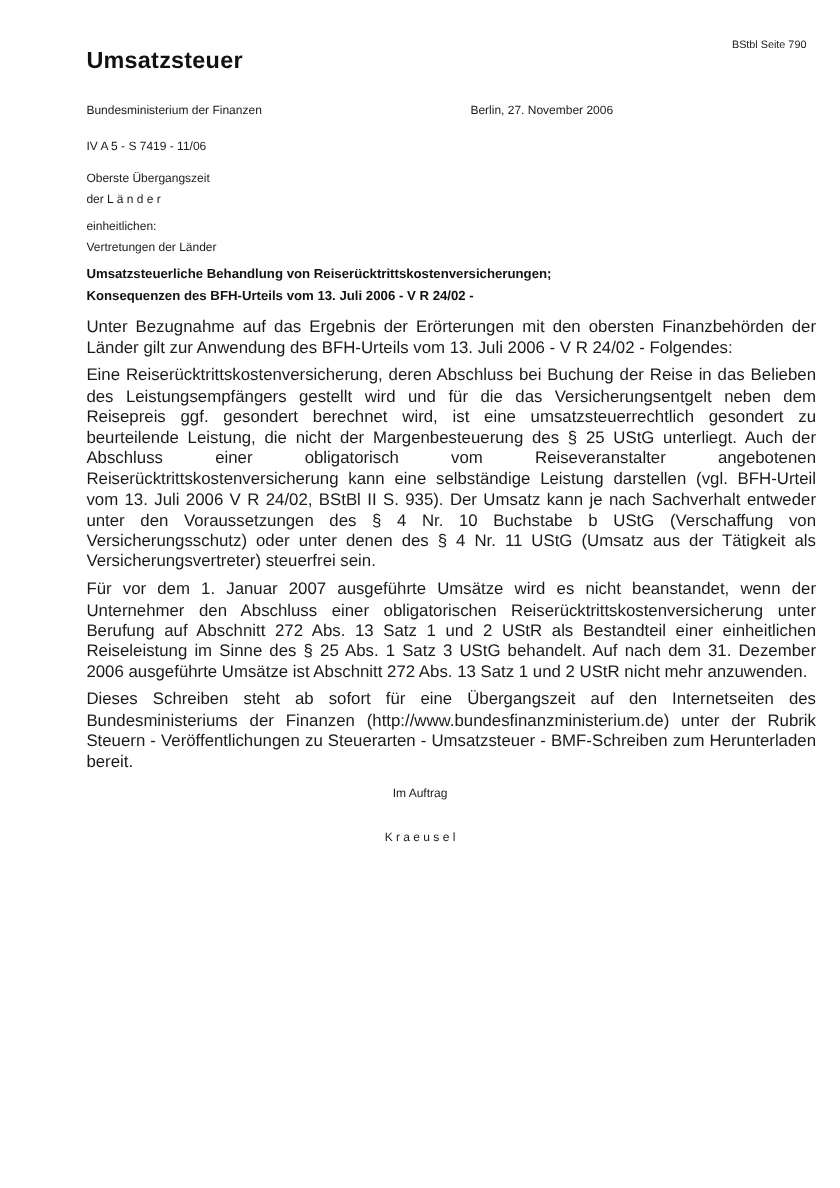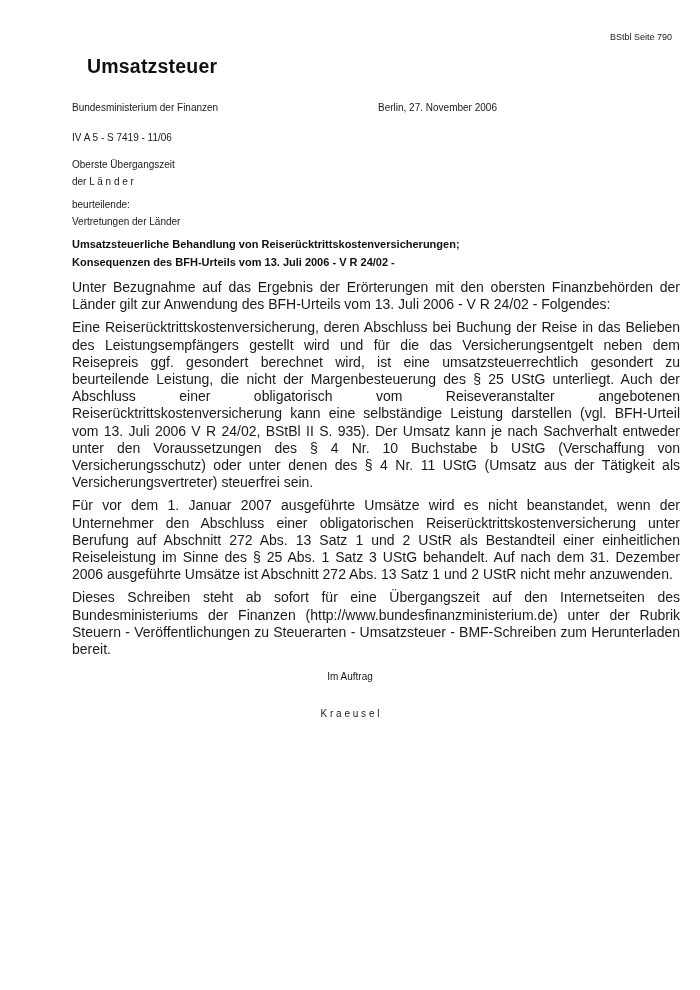--- a/index.html
+++ b/index.html
@@ -31,7 +31,7 @@
     width: 608px;
   }
   .doc-title {
-    margin: 15px;
+    margin: 0;
     padding-top: 38px;
     font-size: 19.5px;
     line-height: 26px;

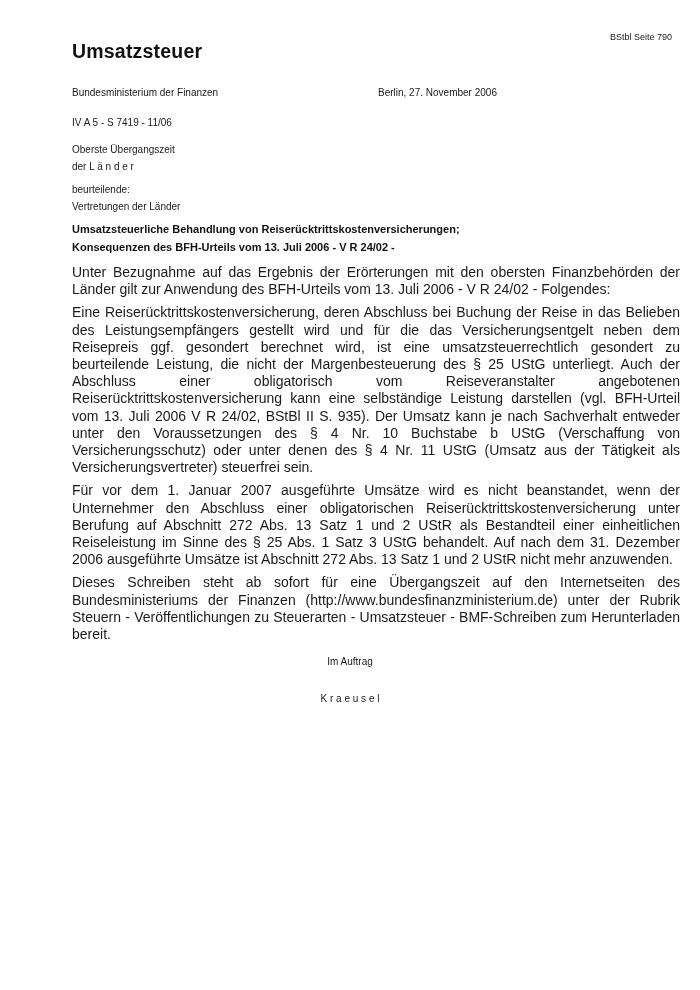--- a/index.html
+++ b/index.html
@@ -47,7 +47,7 @@
   }
   .sender-row .date {
     position: absolute;
-    left: 306px;
+    left: 320px;
     top: 0;
     white-space: nowrap;
     text-align: right;

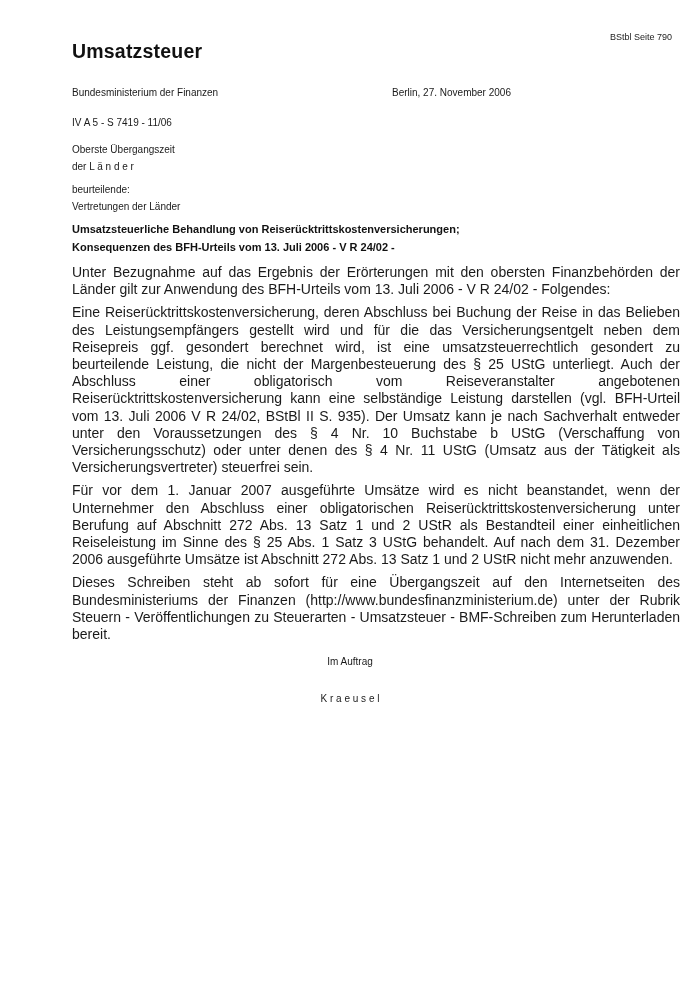--- a/index.html
+++ b/index.html
@@ -120,7 +120,7 @@
     </div>
 
     <div class="cc">
-      <div>beurteilende:</div>
+      <div>einheitlichen:</div>
       <div>Vertretungen der Länder</div>
     </div>
 

